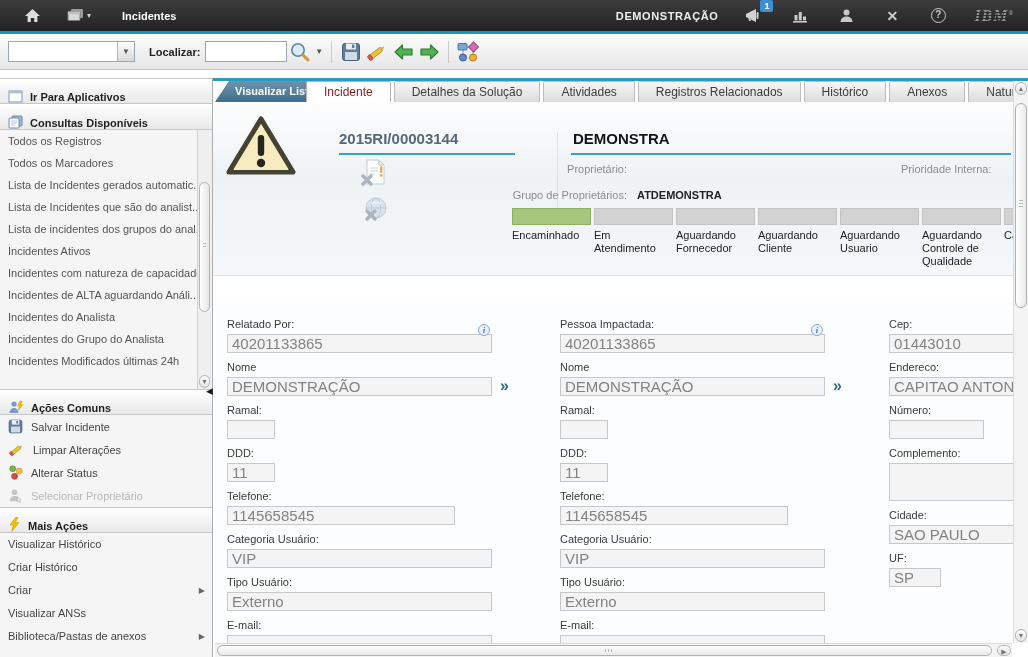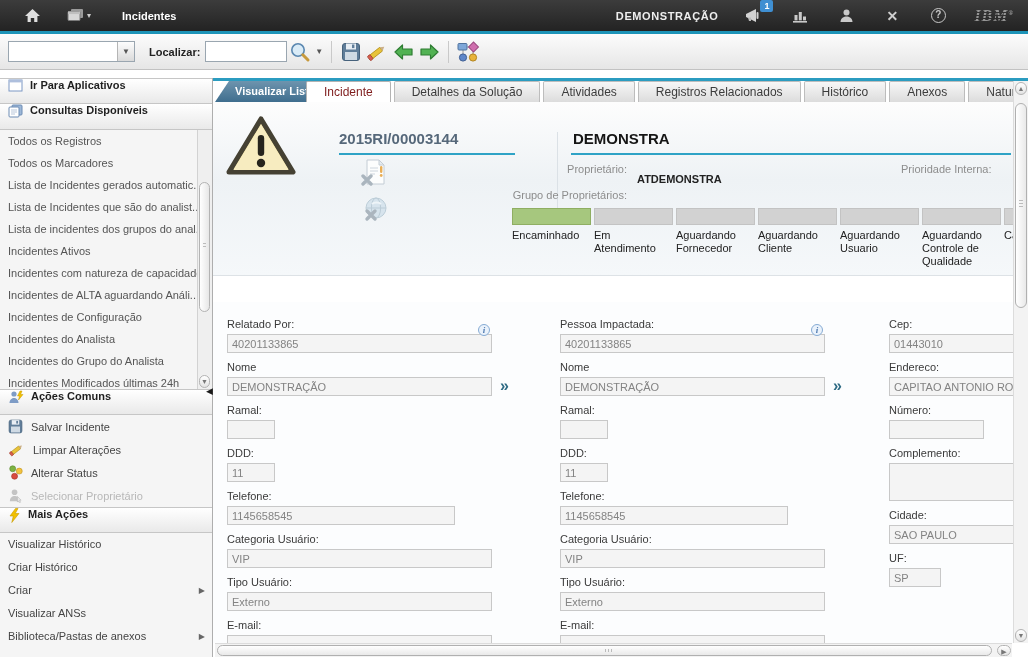--- a/index.html
+++ b/index.html
@@ -36,7 +36,7 @@
 
   
   .sidebar{position:absolute;left:0;top:78px;width:213px;bottom:0;background:#f5f5f5;border-right:1px solid #aeaeae}
-  .sb-head{height:26px;display:flex;align-items:flex-start;gap:7px;padding-left:8px;background:linear-gradient(#ffffff,#e9e9e9);border-top:1px solid #c6c6c6;border-bottom:1px solid #c6c6c6;font-weight:bold;color:#1f1f1f;cursor:pointer}
+  .sb-head{height:26px;display:flex;align-items:flex-end;gap:7px;padding-left:8px;background:linear-gradient(#ffffff,#e9e9e9);border-top:1px solid #c6c6c6;border-bottom:1px solid #c6c6c6;font-weight:bold;color:#1f1f1f;cursor:pointer}
   .sb-list{position:relative;height:259px;overflow:hidden;background:#f5f5f5}
   .q{height:22px;line-height:22px;padding-left:8px;color:#555;white-space:nowrap;cursor:pointer}
   .sb-sb{position:absolute;right:0;top:0;bottom:0;width:15px;background:#efefef;border-left:1px solid #d2d2d2}

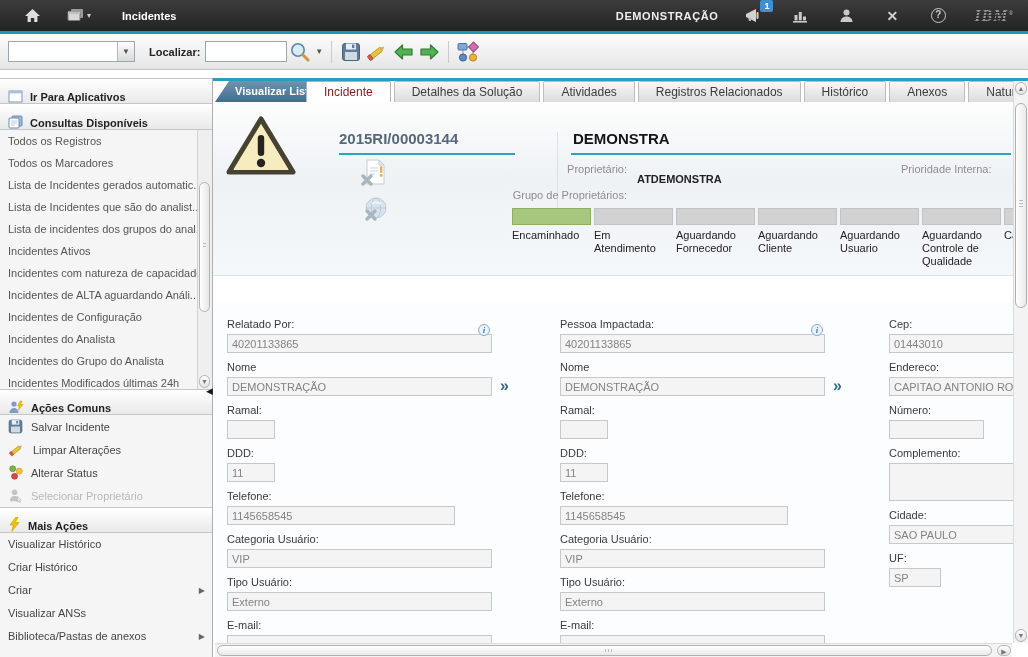--- a/index.html
+++ b/index.html
@@ -366,7 +366,7 @@
 
       <span class="lab-r" style="left:260px;width:154px;top:61px;text-align:right">Proprietário:</span>
       <span class="lab-r" style="left:260px;width:154px;top:87px;text-align:right">Grupo de Proprietários:</span>
-      <span class="val-b" style="left:424px;top:71px">ATDEMONSTRA</span>
+      <span class="val-b" style="left:424px;top:87px">ATDEMONSTRA</span>
       <span class="lab-r" style="left:688px;top:61px">Prioridade Interna:</span>
 
       <div class="steps">

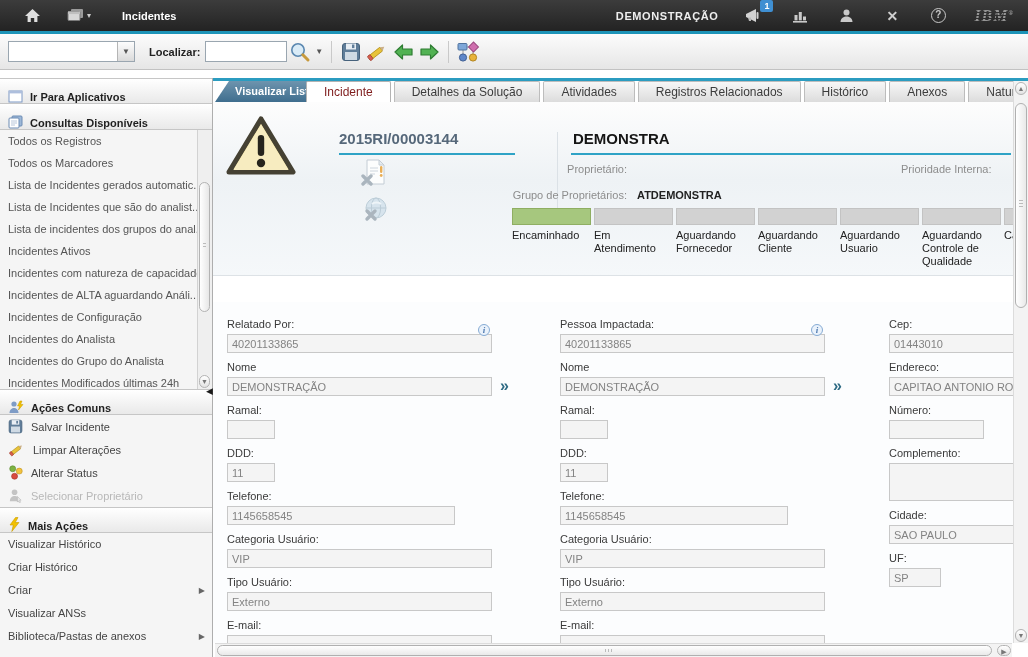--- a/index.html
+++ b/index.html
@@ -240,7 +240,6 @@
       <div class="q">Incidentes Ativos</div>
       <div class="q">Incidentes com natureza de capacidade</div>
       <div class="q">Incidentes de ALTA aguardando Análi...</div>
-      <div class="q">Incidentes de Configuração</div>
       <div class="q">Incidentes do Analista</div>
       <div class="q">Incidentes do Grupo do Analista</div>
       <div class="q">Incidentes Modificados últimas 24h</div>

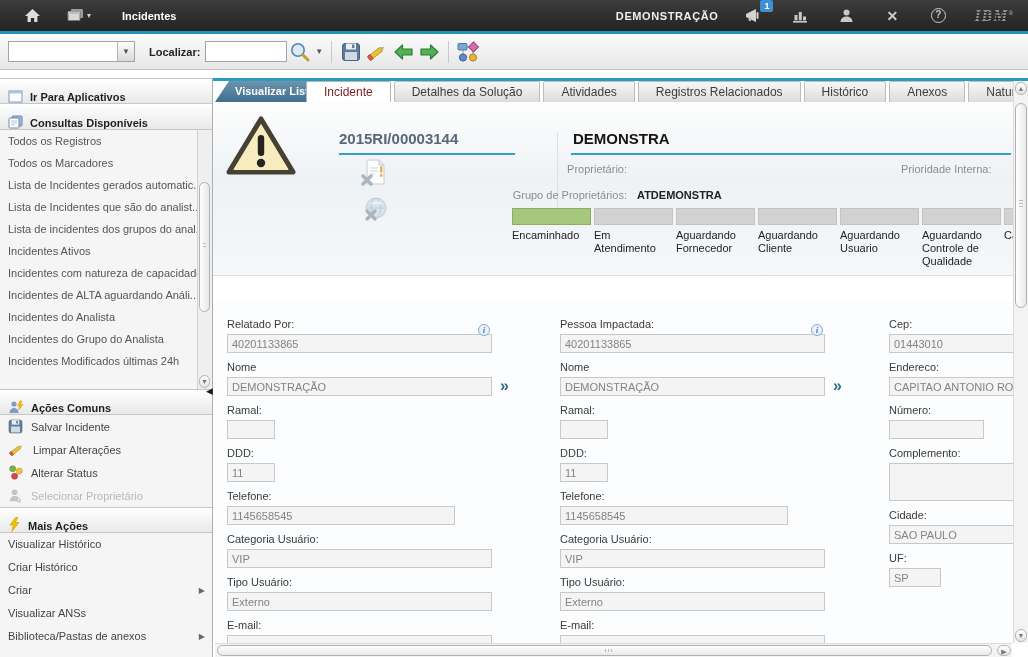--- a/index.html
+++ b/index.html
@@ -82,7 +82,7 @@
   .col3{left:676px;width:142px}
   .fl{font-size:11px;color:#3a3a3a;margin-bottom:4px}
   .inrow{position:relative;margin-bottom:8px}
-  .fin{height:19px;background:#f4f4f4;border:1px solid #c8c8c8;color:#838383;font-size:11px;font-family:"Liberation Sans",sans-serif;padding:0 4px;white-space:nowrap;overflow:hidden}
+  .fin{height:19px;background:#f4f4f4;border:1px solid #c8c8c8;color:#838383;font-size:15px;font-family:"Liberation Sans",sans-serif;padding:0 4px;white-space:nowrap;overflow:hidden}
   .w-lg{width:265px}.w-xs{width:48px}.w-tel{width:228px}.w-c{width:130px;border-right:none}.w-num{width:95px}.w-uf{width:52px}
   .h-tall{height:38px}
   .chev{position:absolute;left:273px;top:0;font-size:16px;font-weight:bold;color:#2e6b84;cursor:pointer}

